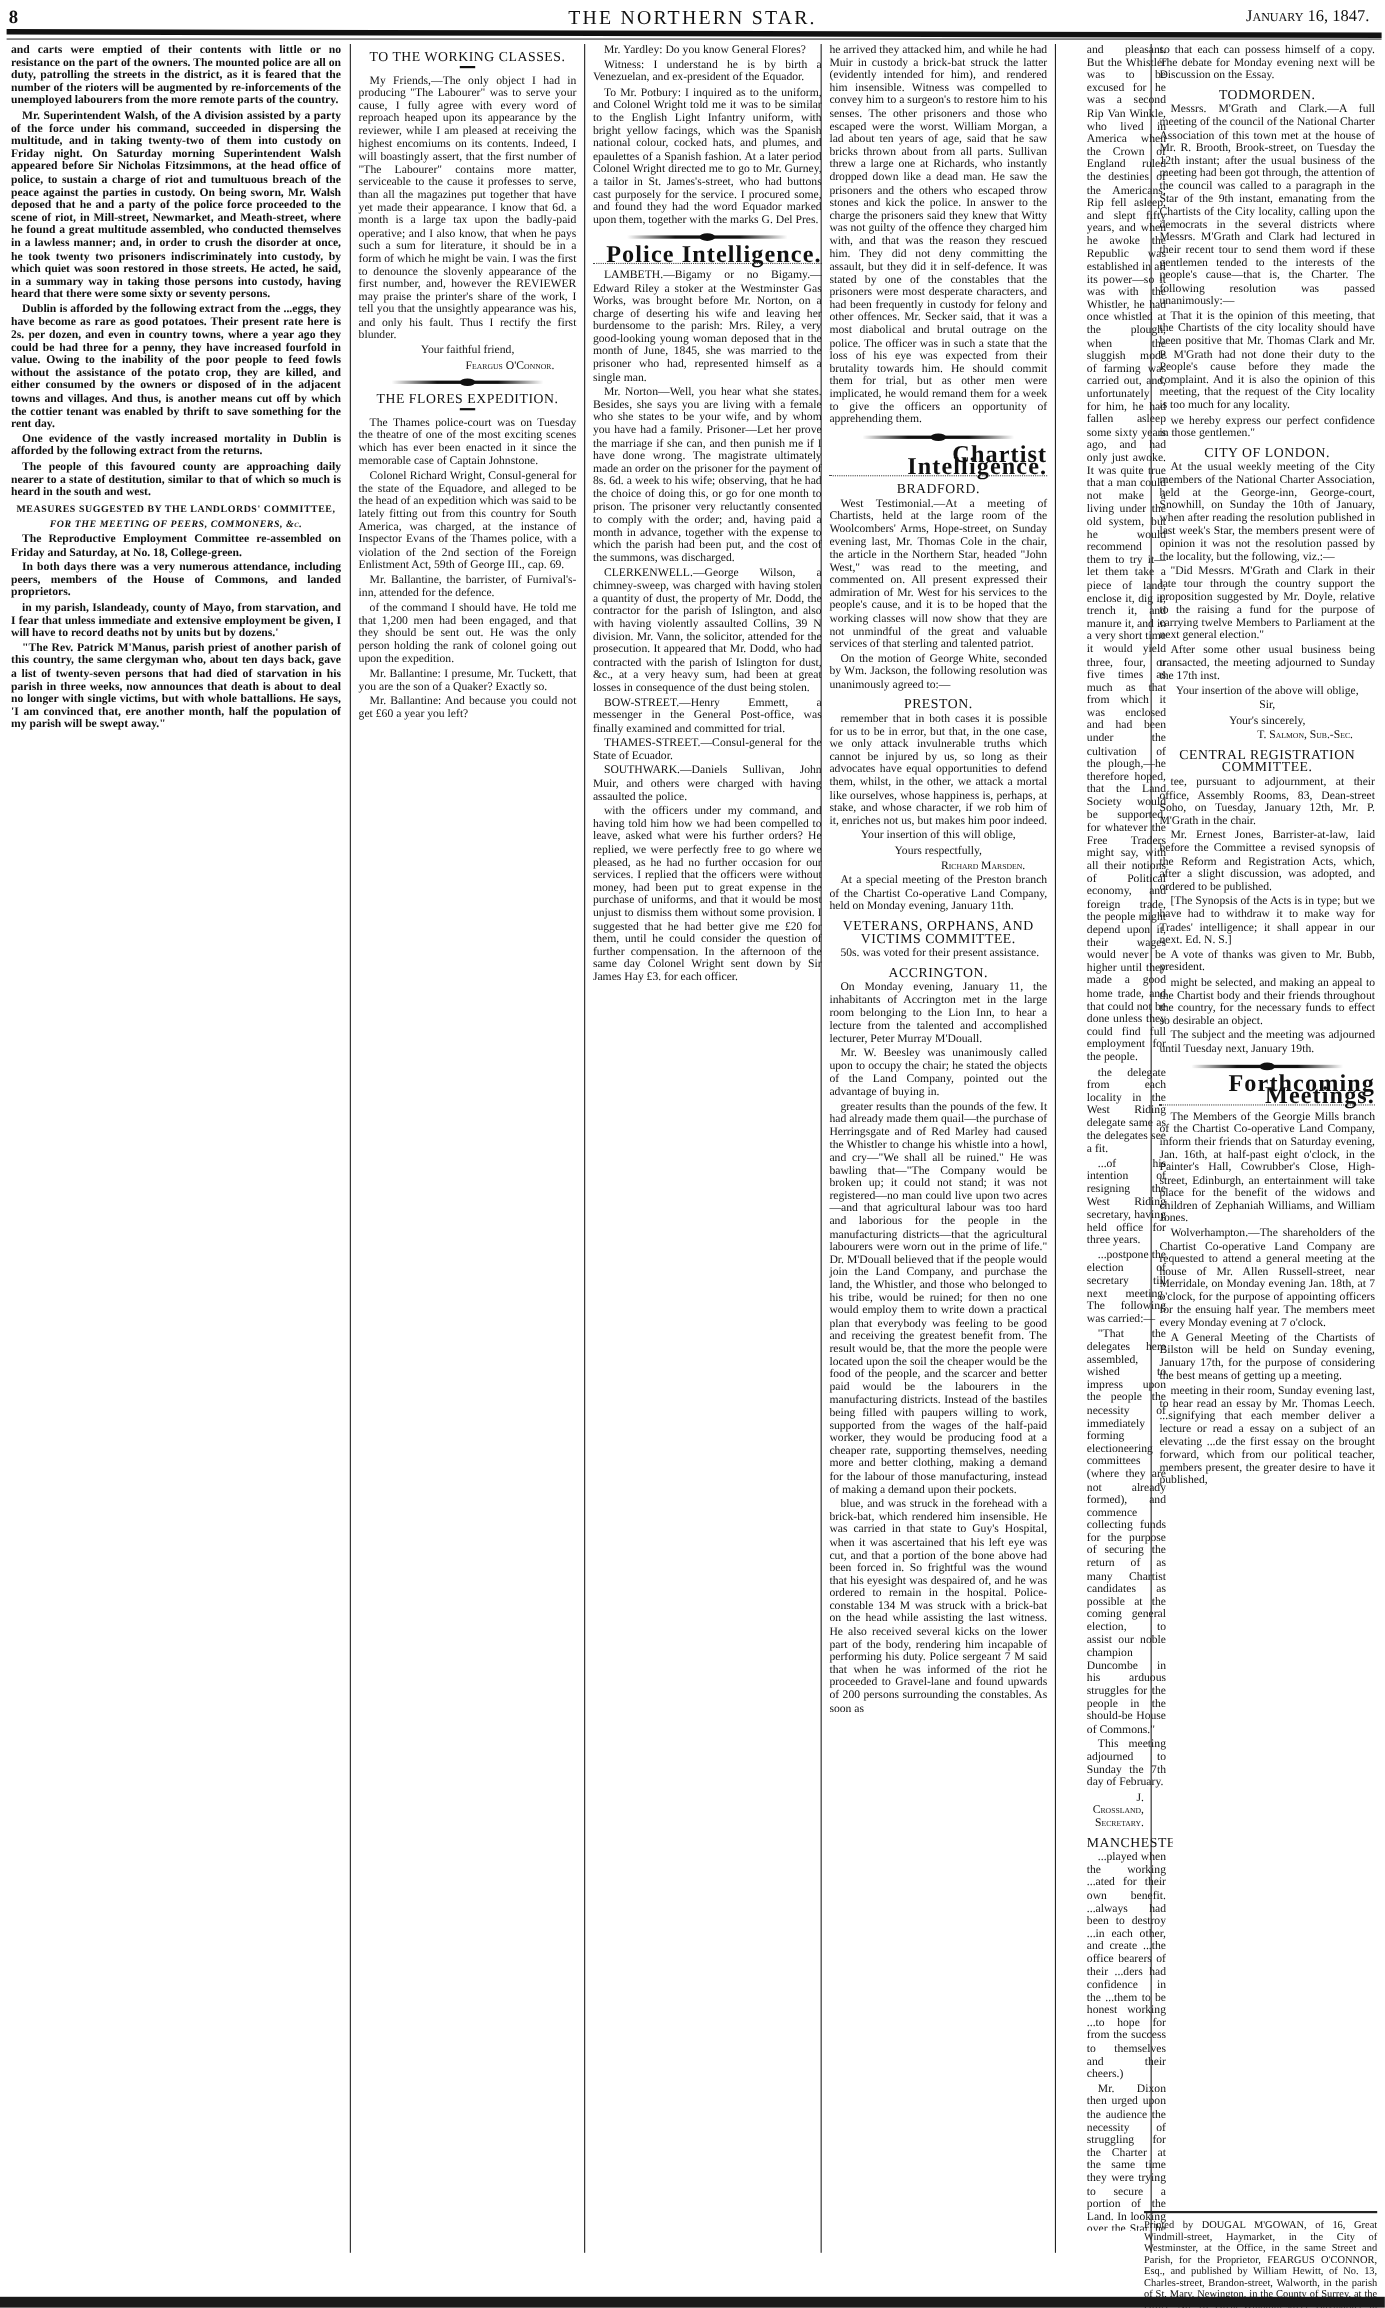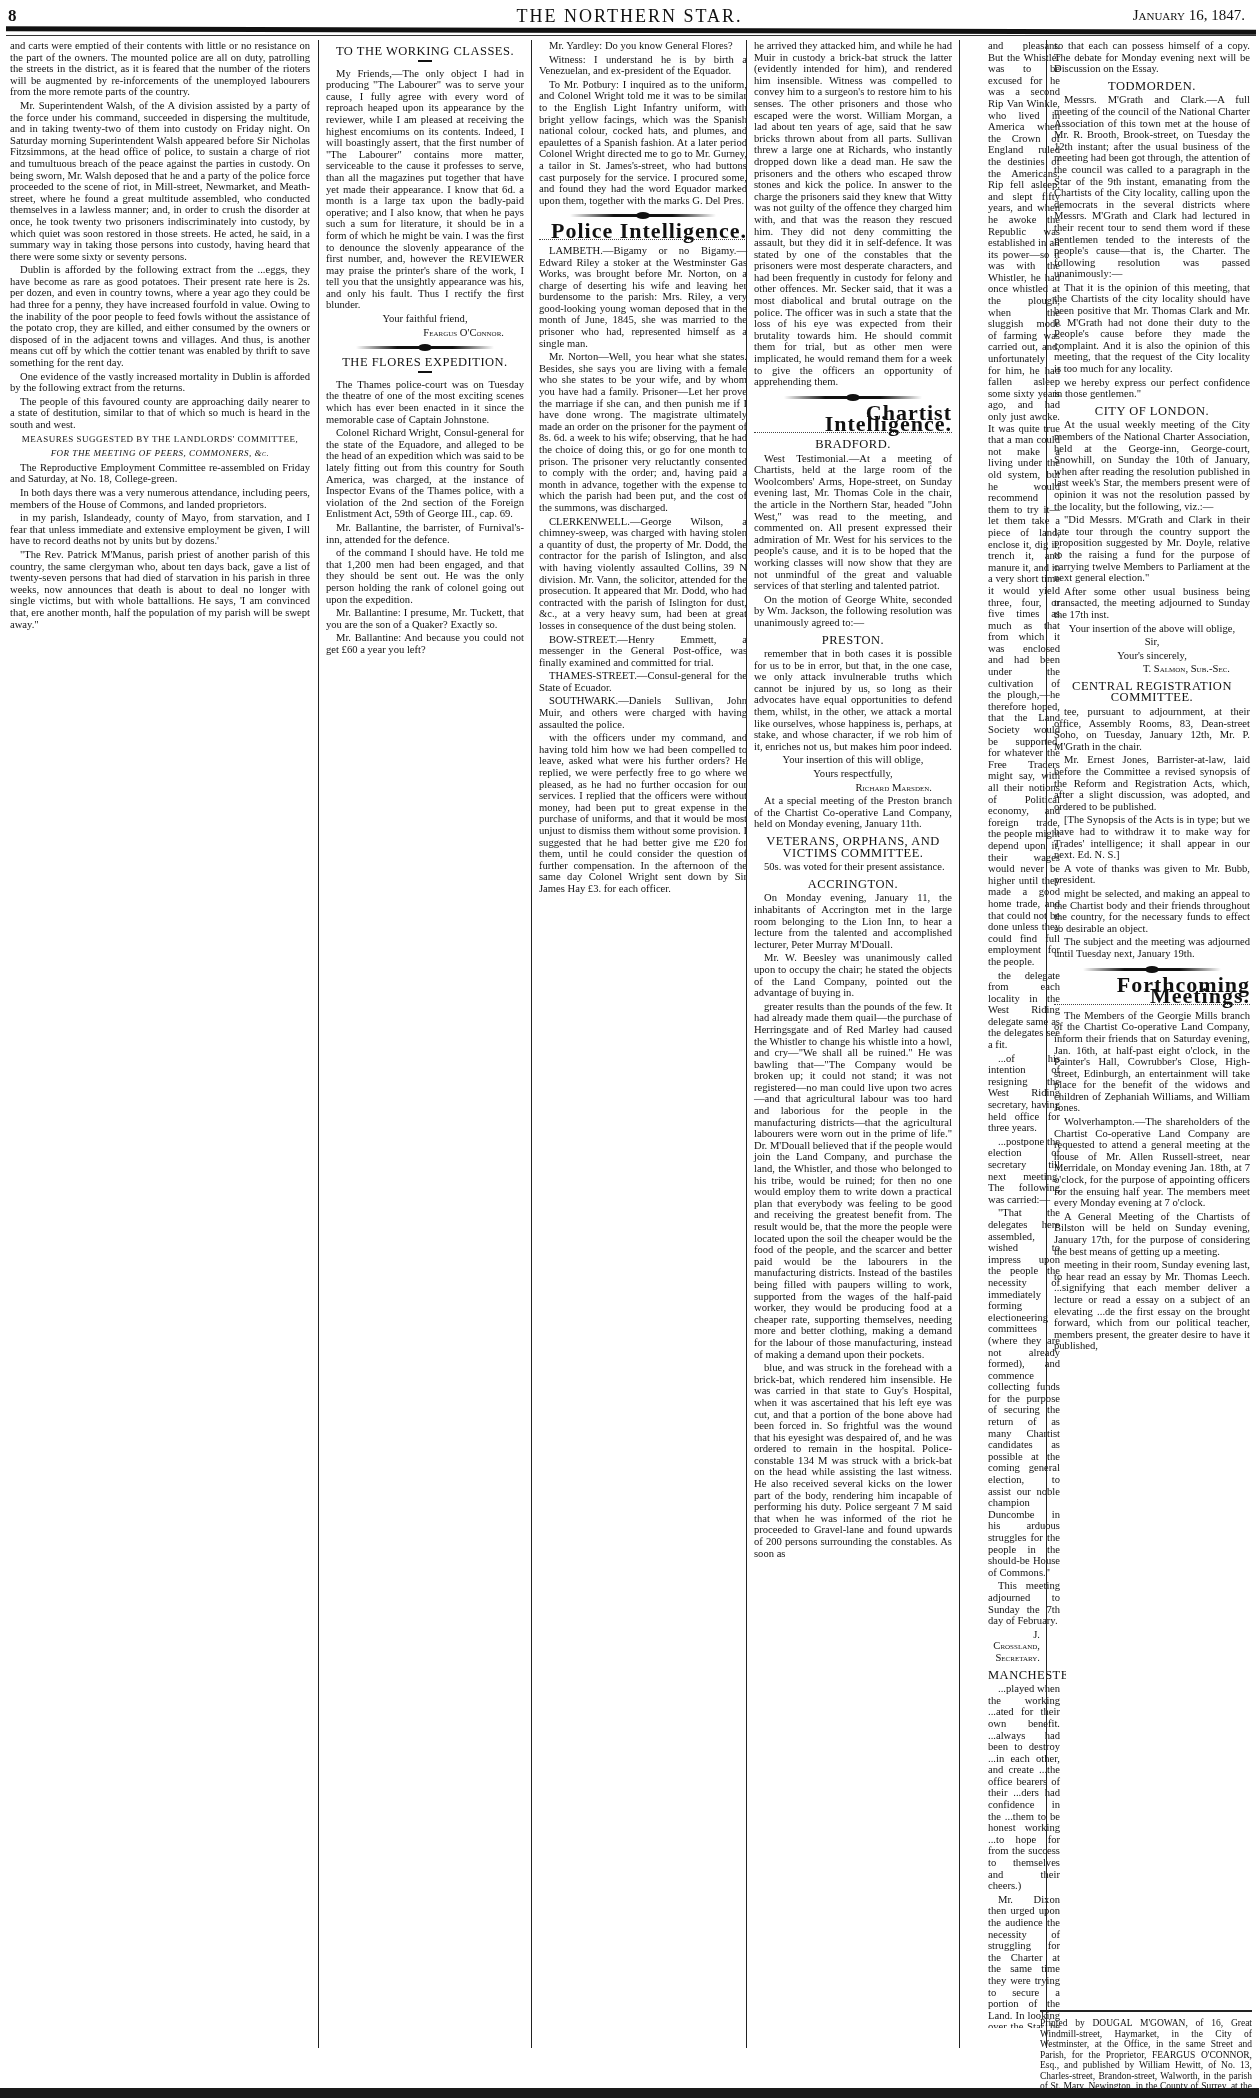--- a/index.html
+++ b/index.html
@@ -44,7 +44,7 @@
 <div class="rule-thick"></div>
 <div class="rule-thin"></div>
 
-<div class="col" style="left:4px;width:312px;">
+<div class="col" style="left:4px;width:312px;font-weight:bold;">
   <p class="noindent">and carts were emptied of their contents with little or no resistance on the part of the owners. The mounted police are all on duty, patrolling the streets in the district, as it is feared that the number of the rioters will be augmented by re-inforcements of the unemployed labourers from the more remote parts of the country.</p>
   <p>Mr. Superintendent Walsh, of the A division assisted by a party of the force under his command, succeeded in dispersing the multitude, and in taking twenty-two of them into custody on Friday night. On Saturday morning Superintendent Walsh appeared before Sir Nicholas Fitzsimmons, at the head office of police, to sustain a charge of riot and tumultuous breach of the peace against the parties in custody. On being sworn, Mr. Walsh deposed that he and a party of the police force proceeded to the scene of riot, in Mill-street, Newmarket, and Meath-street, where he found a great multitude assembled, who conducted themselves in a lawless manner; and, in order to crush the disorder at once, he took twenty two prisoners indiscriminately into custody, by which quiet was soon restored in those streets. He acted, he said, in a summary way in taking those persons into custody, having heard that there were some sixty or seventy persons.</p>
   <p>Dublin is afforded by the following extract from the ...eggs, they have become as rare as good potatoes. Their present rate here is 2s. per dozen, and even in country towns, where a year ago they could be had three for a penny, they have increased fourfold in value. Owing to the inability of the poor people to feed fowls without the assistance of the potato crop, they are killed, and either consumed by the owners or disposed of in the adjacent towns and villages. And thus, is another means cut off by which the cottier tenant was enabled by thrift to save something for the rent day.</p>

